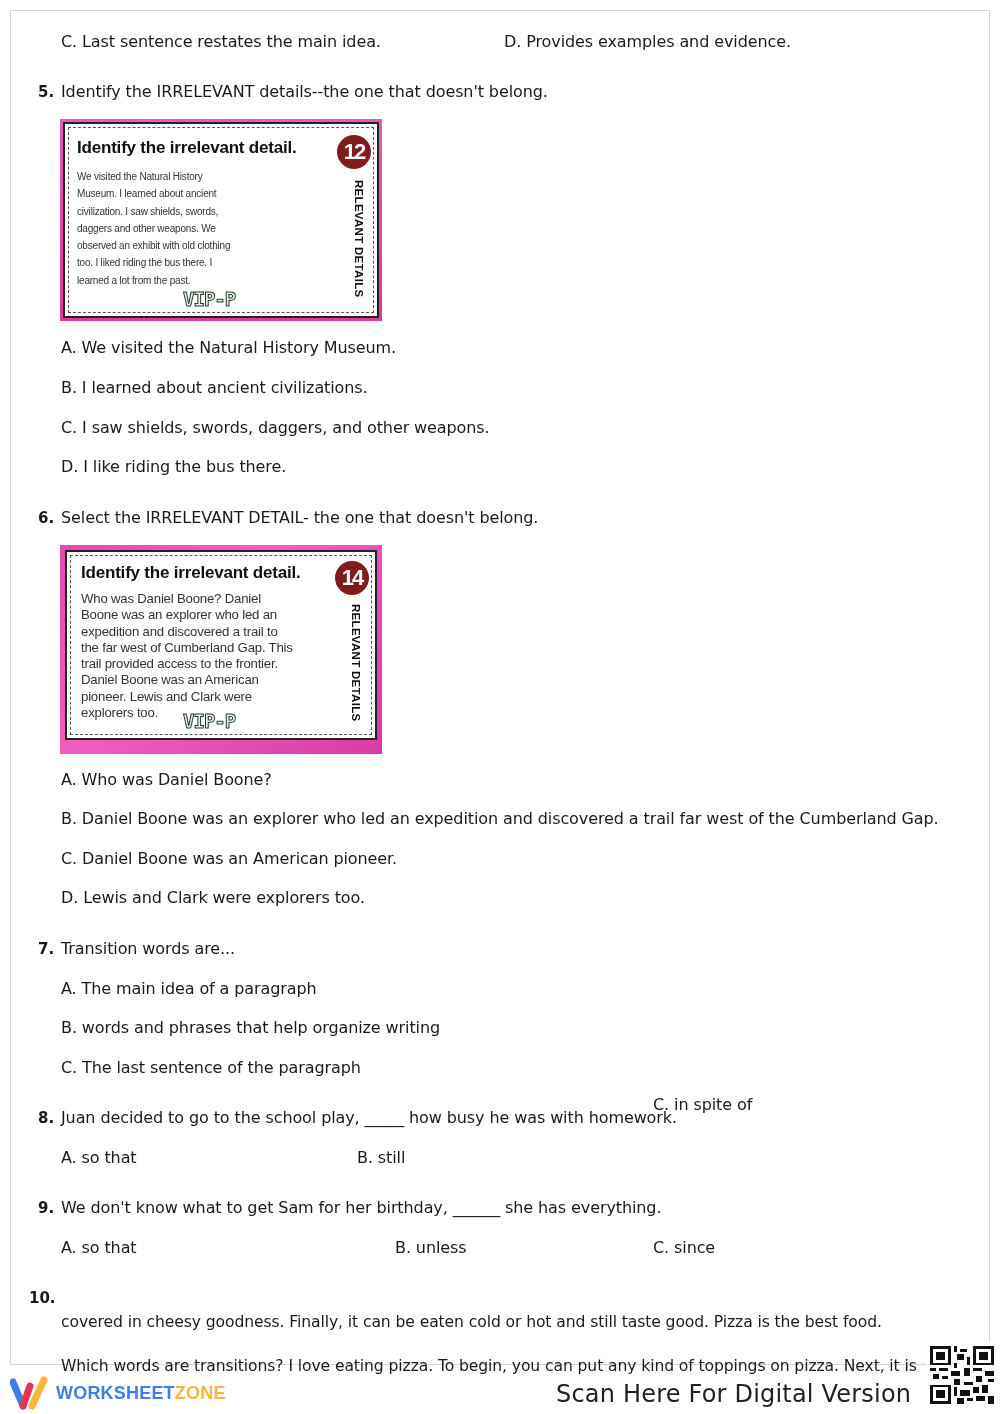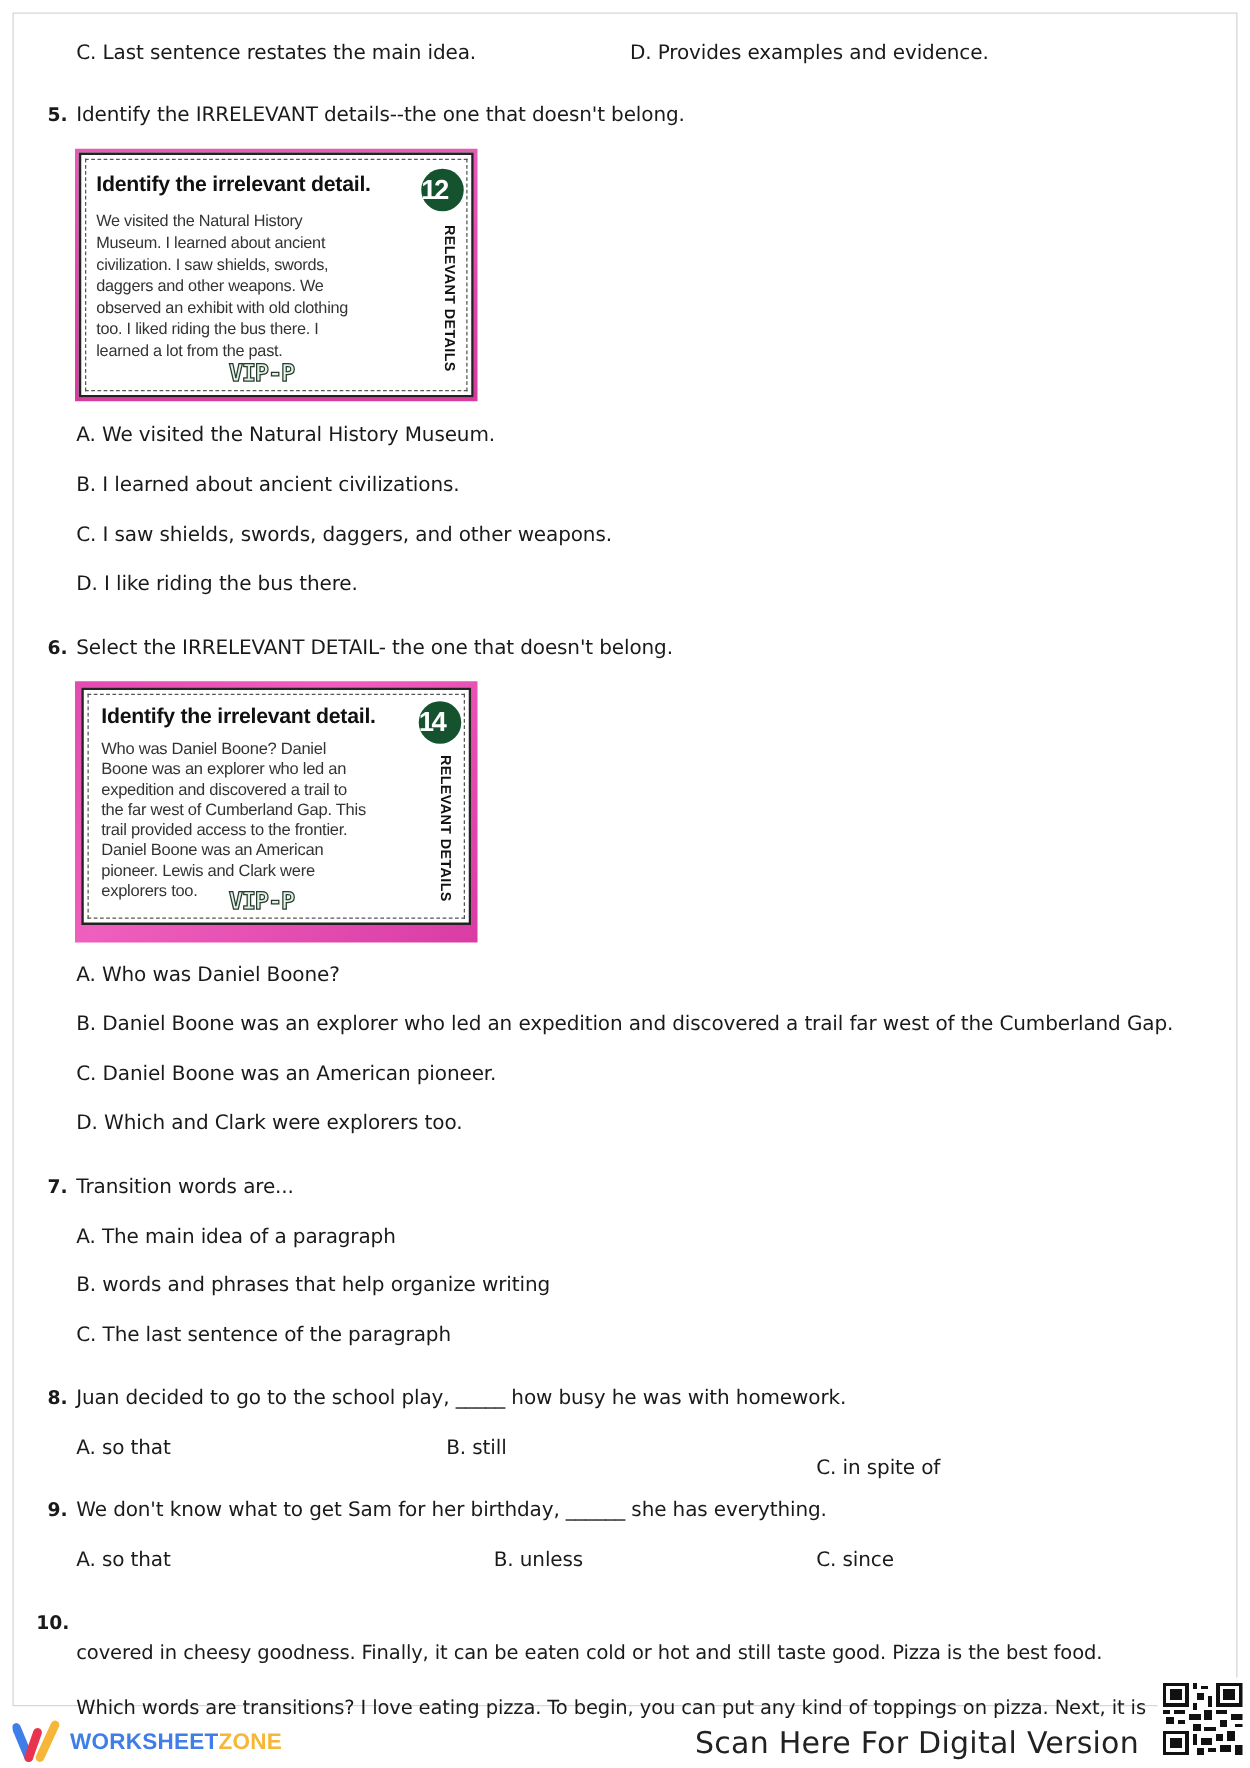--- a/index.html
+++ b/index.html
@@ -34,9 +34,9 @@
     font-size: 17px; color: #111; white-space: nowrap; letter-spacing: -0.2px;
   }
   .card-num {
-    position: absolute; width: 34px; height: 34px; border-radius: 50%; background: #14532d;
+    position: absolute; width: 34px; height: 34px; border-radius: 50%; background: #7f1d1d;
     color: #fff; font-family: "Liberation Sans", sans-serif; font-weight: bold; font-size: 22px;
-    text-align: left; line-height: 34px; letter-spacing: -2px;
+    text-align: center; line-height: 34px; letter-spacing: -2px;
   }
   .card-body {
     position: absolute; font-family: "Liberation Sans", sans-serif; font-size: 13px;

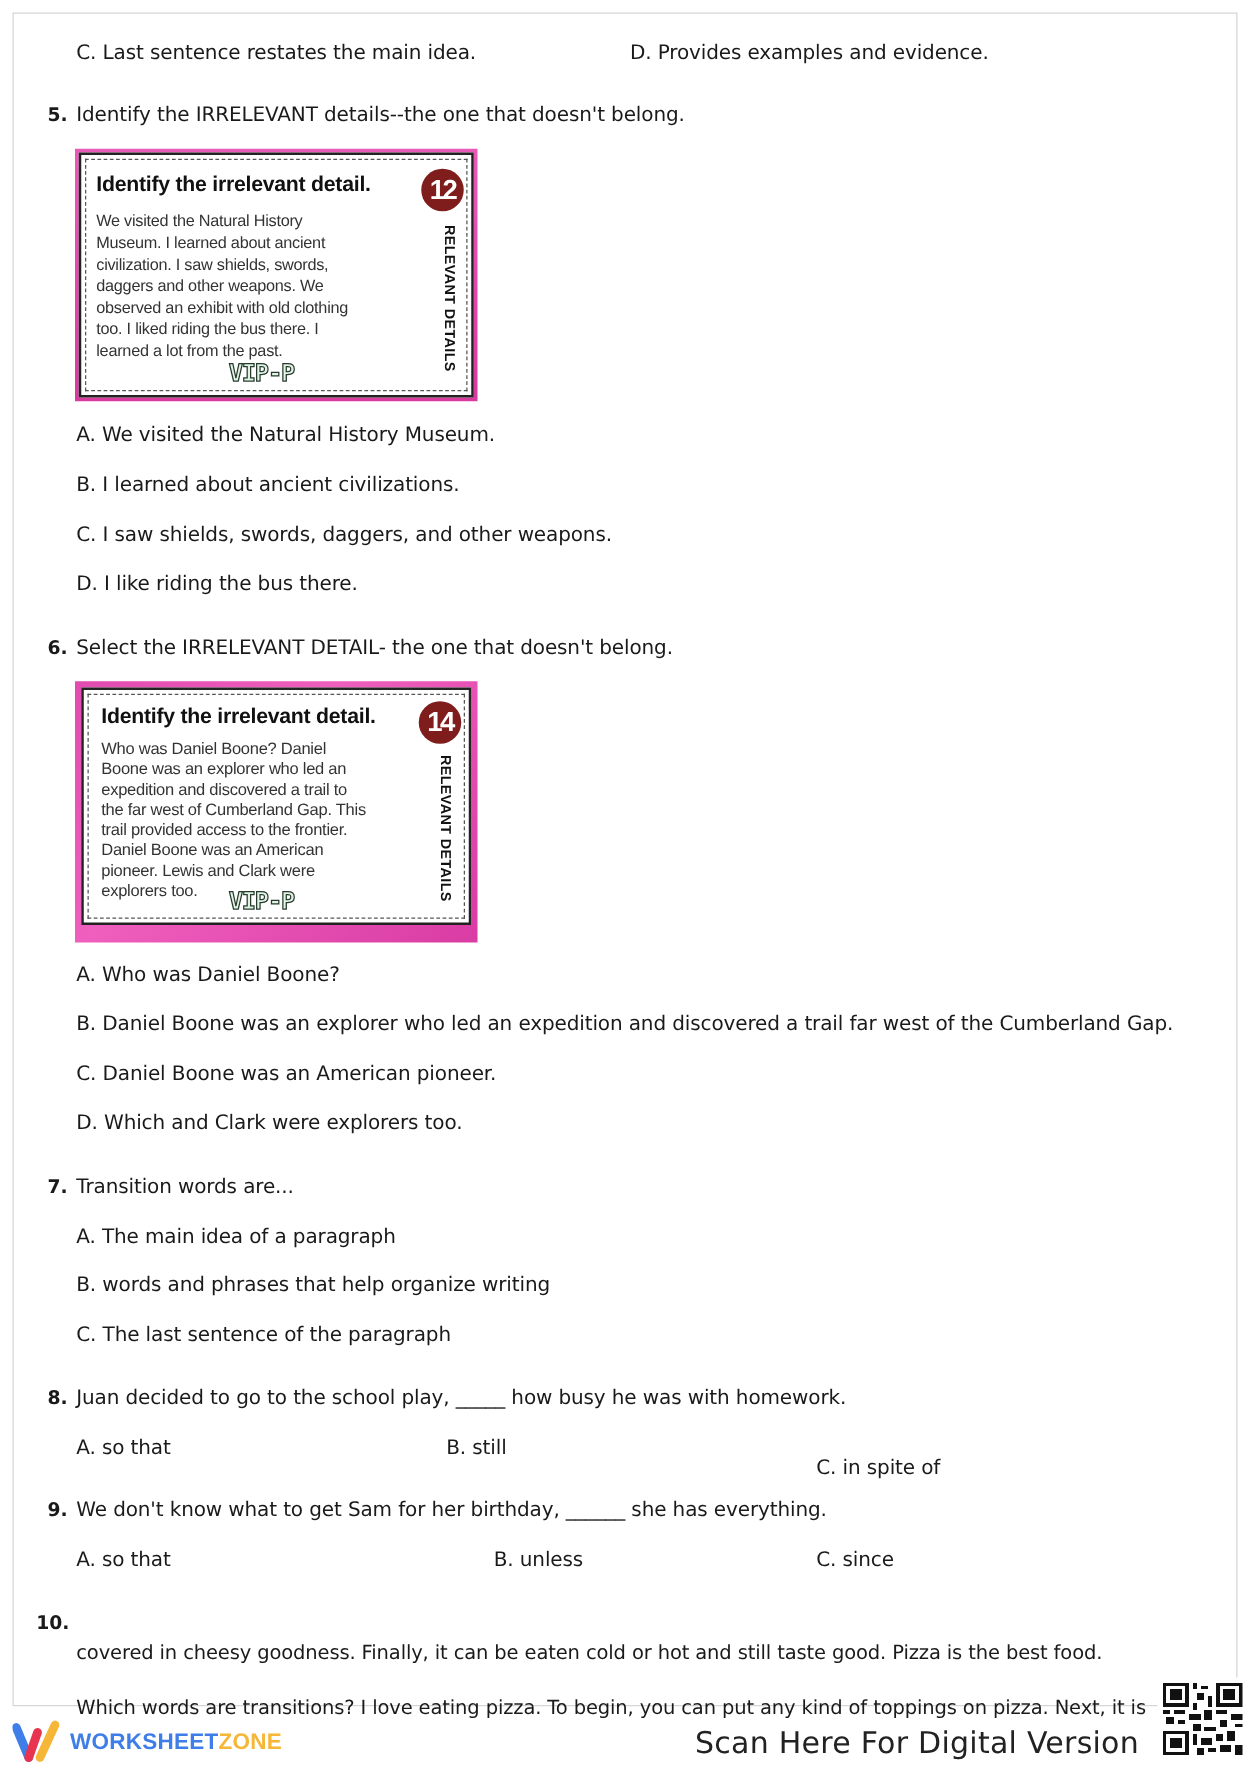--- a/index.html
+++ b/index.html
@@ -39,7 +39,7 @@
     text-align: center; line-height: 34px; letter-spacing: -2px;
   }
   .card-body {
-    position: absolute; font-family: "Liberation Sans", sans-serif; font-size: 13px;
+    position: absolute; font-family: "Liberation Sans", sans-serif; font-size: 10px;
     line-height: 17.3px; color: #333; white-space: pre-line; letter-spacing: -0.2px;
   }
   .card-side {

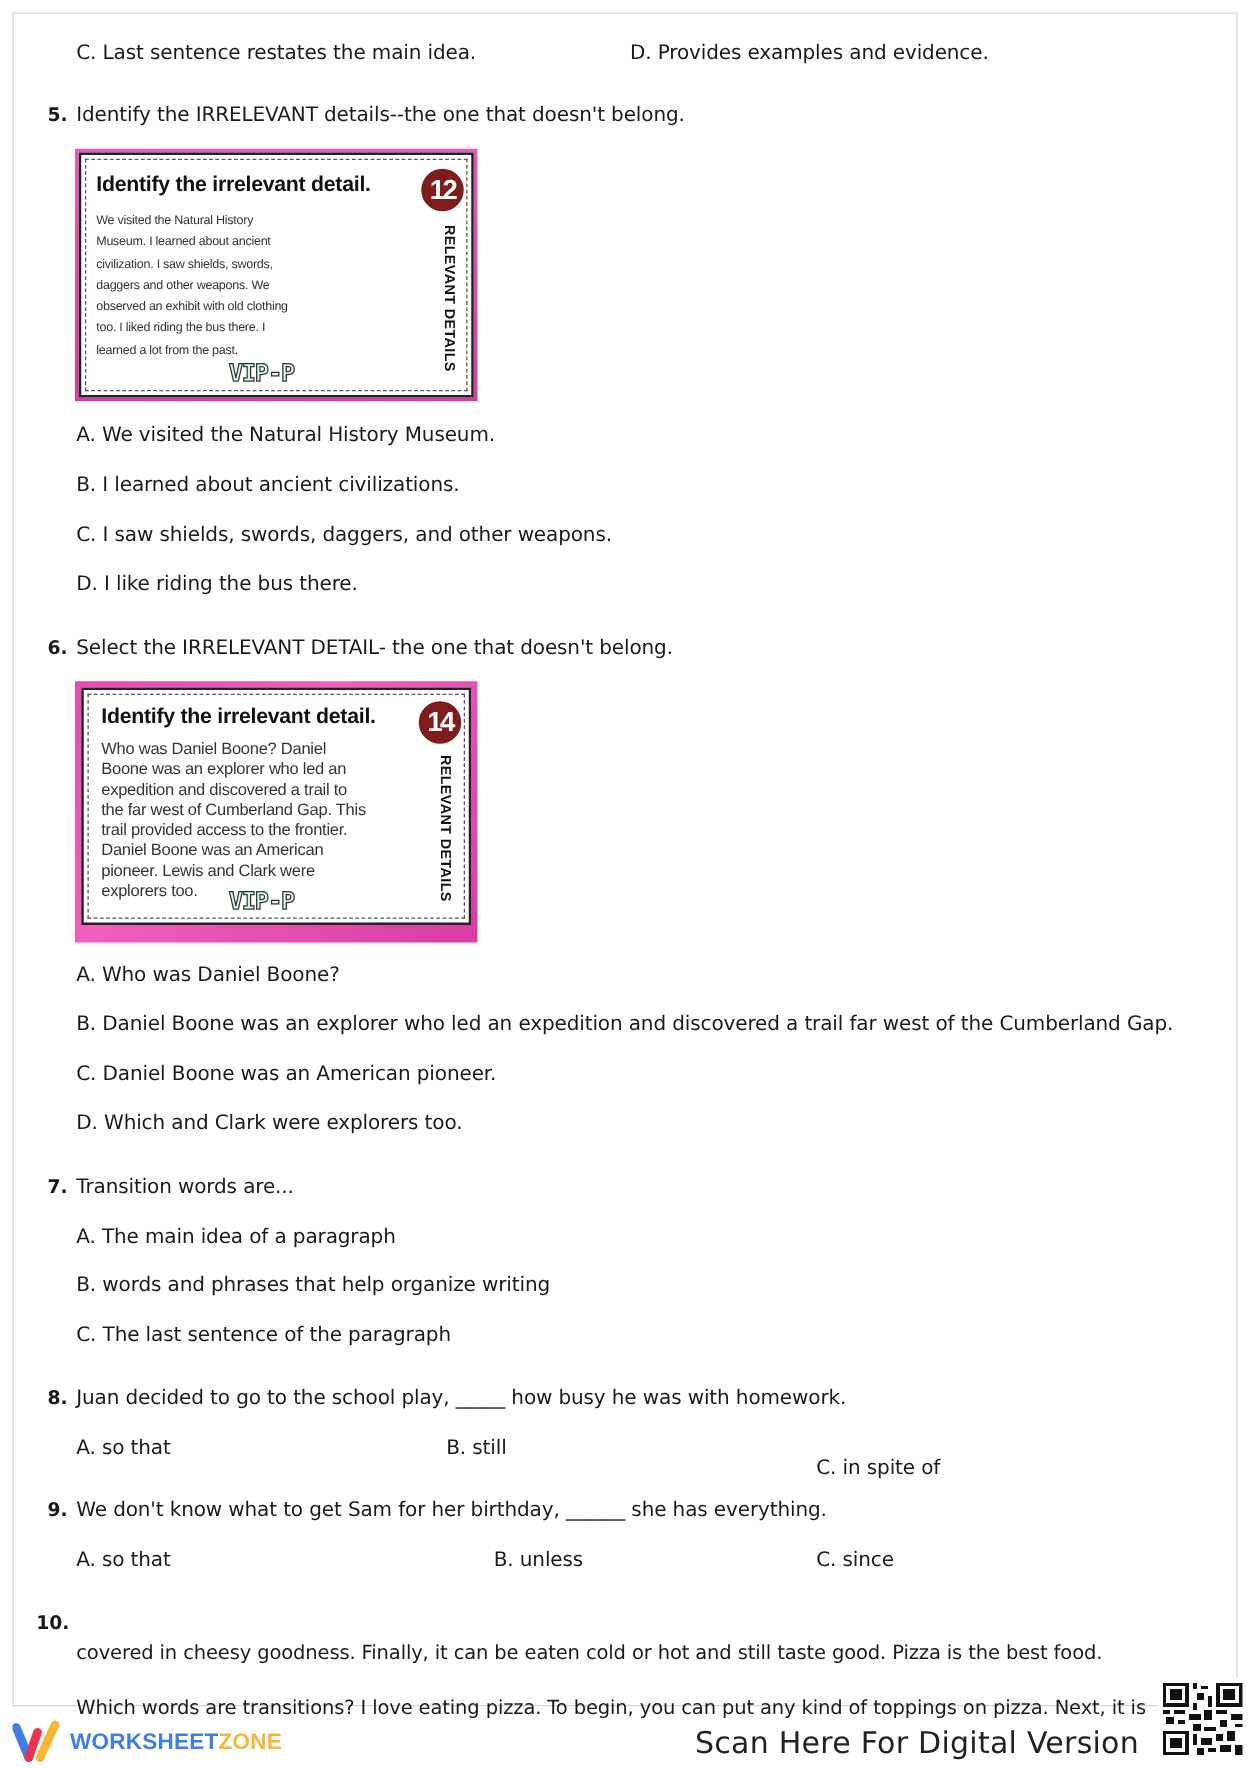--- a/index.html
+++ b/index.html
@@ -117,7 +117,7 @@
 <div class="txt" style="left:61px; top:770px;">A. Who was Daniel Boone?</div>
 <div class="txt" style="left:61px; top:809px;">B. Daniel Boone was an explorer who led an expedition and discovered a trail far west of the Cumberland Gap.</div>
 <div class="txt" style="left:61px; top:849px;">C. Daniel Boone was an American pioneer.</div>
-<div class="txt" style="left:61px; top:888px;">D. Which and Clark were explorers too.</div>
+<div class="txt" style="left:61px; top:888px;">D. Lewis and Clark were explorers too.</div>
 
 <div class="qnum" style="left:38px; top:939px;">7.</div>
 <div class="txt" style="left:61px; top:939px;">Transition words are...</div>

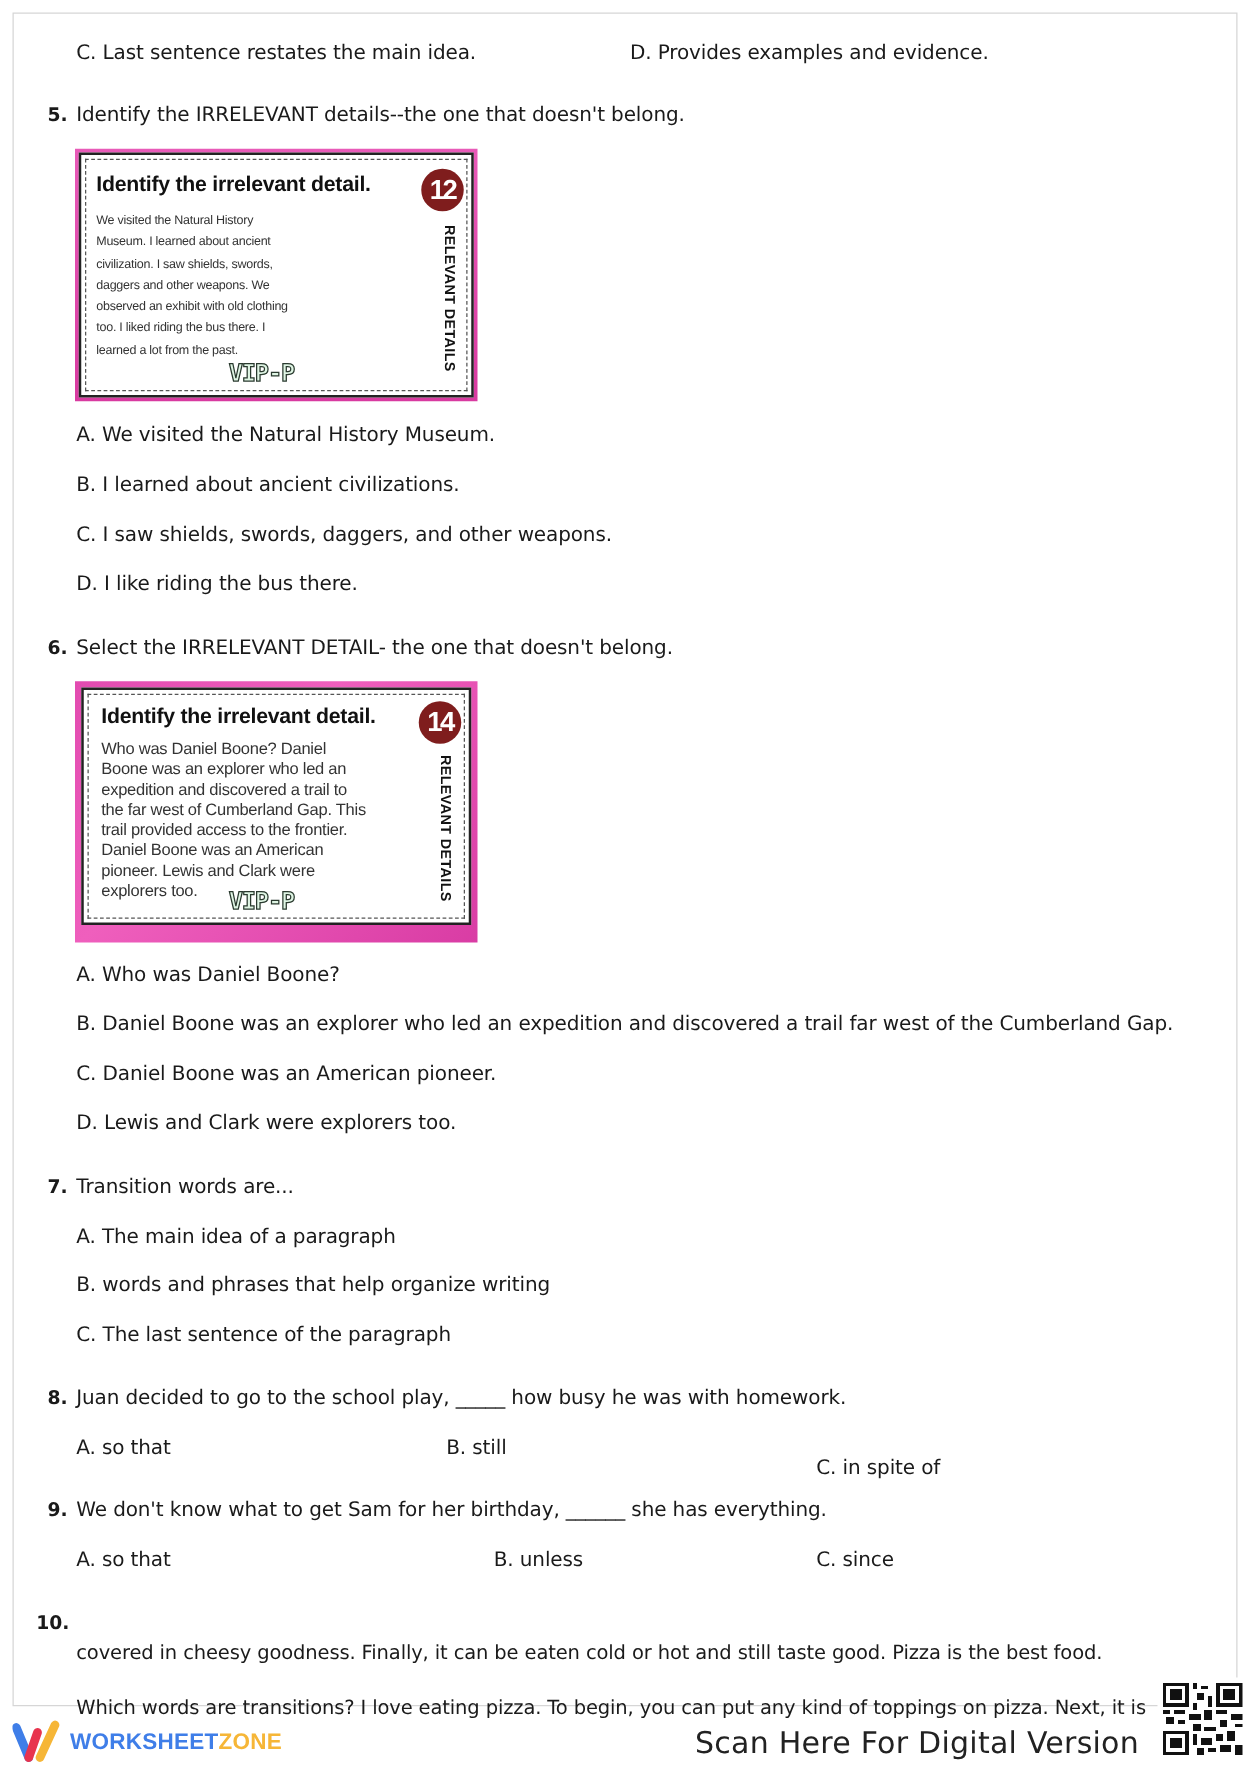--- a/index.html
+++ b/index.html
@@ -129,7 +129,7 @@
 <div class="txt" style="left:61px; top:1108px;">Juan decided to go to the school play, _____ how busy he was with homework.</div>
 <div class="txt" style="left:61px; top:1148px;">A. so that</div>
 <div class="txt" style="left:357px; top:1148px;">B. still</div>
-<div class="txt" style="left:653px; top:1164px;">C. in spite of</div>
+<div class="txt" style="left:653px; top:1095px;">C. in spite of</div>
 
 <div class="qnum" style="left:38px; top:1198px;">9.</div>
 <div class="txt" style="left:61px; top:1198px;">We don't know what to get Sam for her birthday, ______ she has everything.</div>

